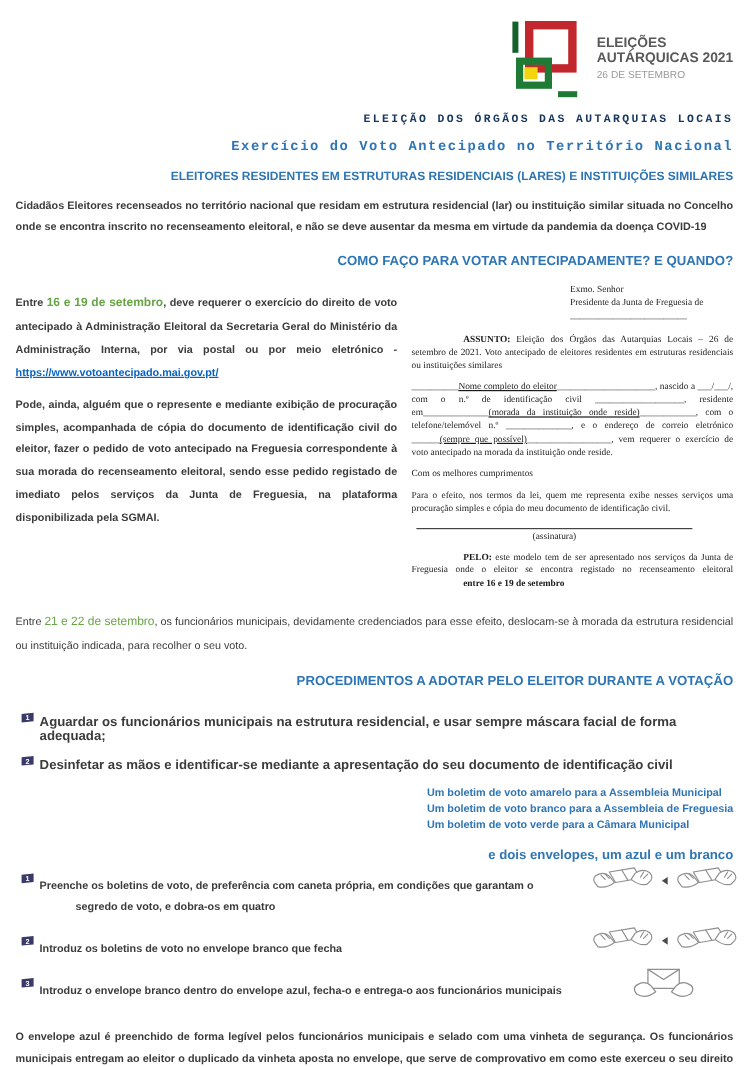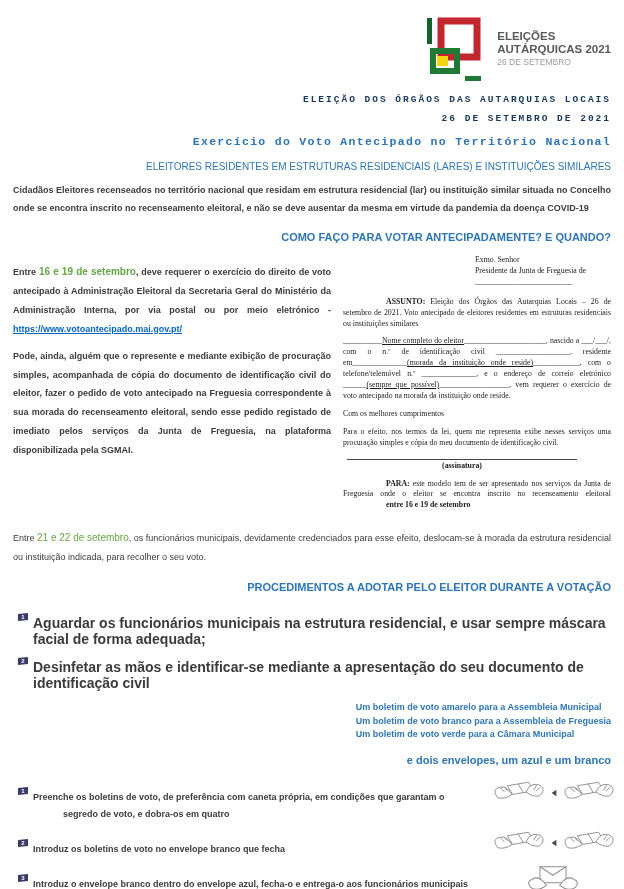--- a/index.html
+++ b/index.html
@@ -105,7 +105,6 @@
   </div>
 
   <div class="t-mono t1">ELEIÇÃO DOS ÓRGÃOS DAS AUTARQUIAS LOCAIS</div>
-  <div class="t-mono t2">26 DE SETEMBRO DE 2021</div>
   <div class="t-mono t3">Exercício do Voto Antecipado no Território Nacional</div>
   <div class="t4">ELEITORES RESIDENTES EM ESTRUTURAS RESIDENCIAIS (LARES) E INSTITUIÇÕES SIMILARES</div>
 

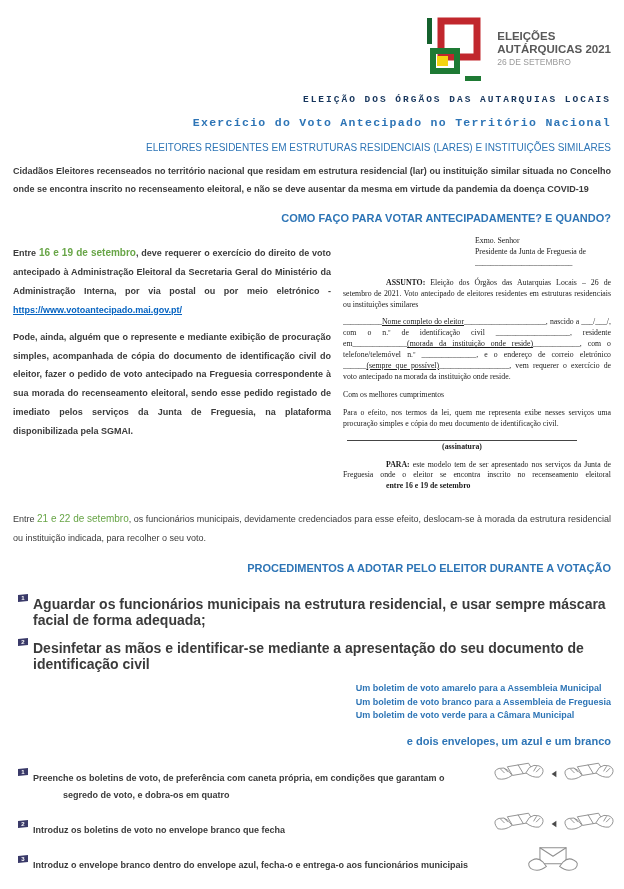--- a/index.html
+++ b/index.html
@@ -15,7 +15,7 @@
   .t1{font-size:9.5px;letter-spacing:2px;color:#17365d;margin-top:10px;}
   .t2{font-size:9.5px;letter-spacing:2px;color:#17365d;margin-top:8px;}
   .t3{font-size:11.5px;letter-spacing:1.3px;color:#2e75b6;margin-top:11px;}
-  .t4{font-size:10px;font-weight:normal;text-align:center;color:#2e75b6;margin-top:13px;}
+  .t4{font-size:10px;font-weight:bold;text-align:center;color:#2e75b6;margin-top:13px;}
   .intro{font-size:9px;font-weight:bold;color:#3b3b3b;text-align:justify;line-height:2.0;margin:9px 0 0;}
   h2{font-size:11px;font-weight:bold;color:#2e75b6;margin:14px 0 0;}
   

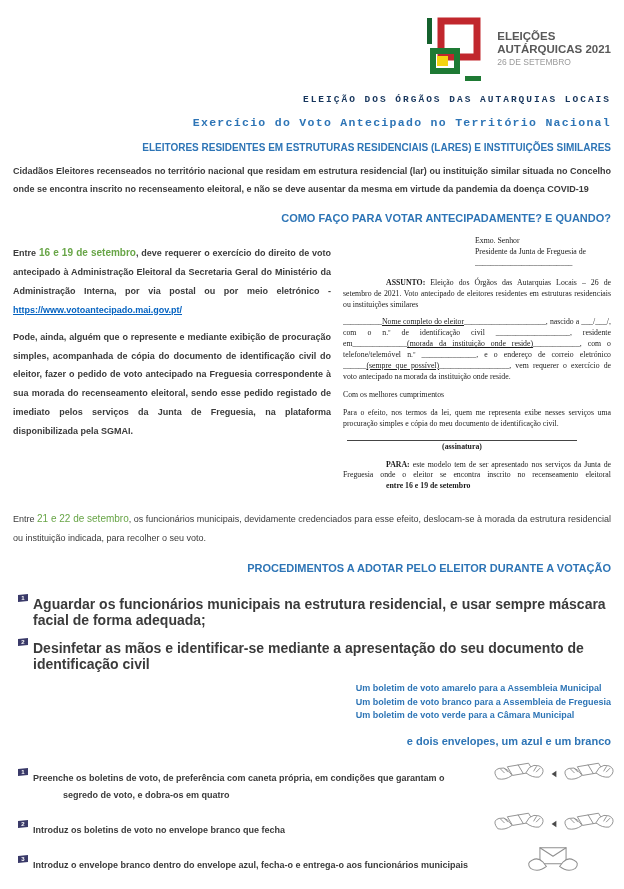--- a/index.html
+++ b/index.html
@@ -34,7 +34,7 @@
   .u-label{text-decoration:underline;}
   .sig{margin-top:10px;width:230px;margin-left:4px;}
   .sig-line{border-top:0.8px solid #444;height:1px;}
-  .sig-cap{text-align:center;font-weight:bold;}
+  .sig-cap{text-align:center;}
   .nota{margin-top:9px;}
   
   .mid{font-size:9px;font-weight:normal;color:#3b3b3b;text-align:justify;line-height:2.1;margin:16px 0 0;}

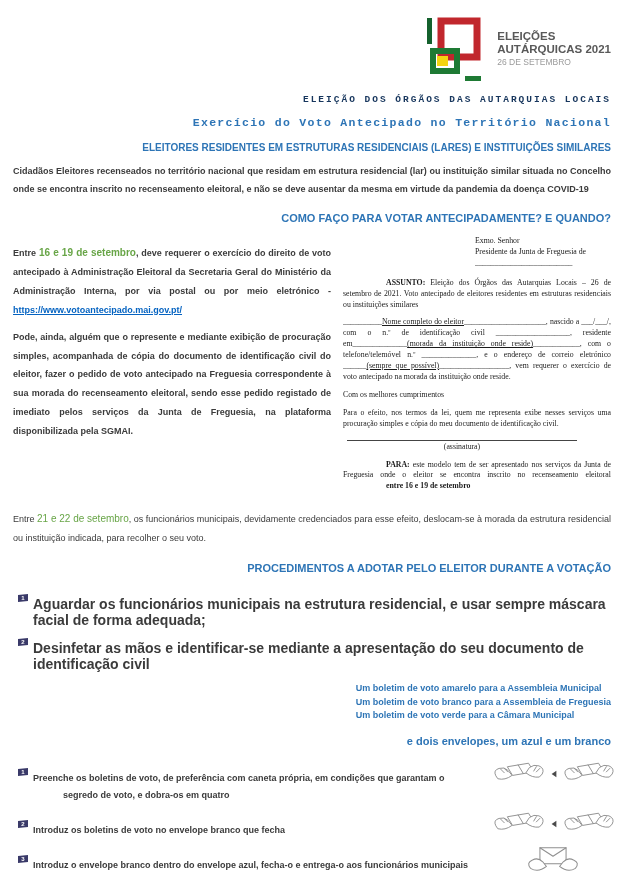--- a/index.html
+++ b/index.html
@@ -132,7 +132,7 @@
         <div class="sig-line"></div>
         <div class="sig-cap">(assinatura)</div>
       </div>
-      <p class="nota"><b>PARA:</b><span> este modelo tem de ser apresentado nos serviços da Junta de Freguesia onde o eleitor se encontra inscrito no recenseamento eleitoral </span><b>entre 16 e 19 de setembro</b></p>
+      <p class="nota"><b>PELO:</b><span> este modelo tem de ser apresentado nos serviços da Junta de Freguesia onde o eleitor se encontra inscrito no recenseamento eleitoral </span><b>entre 16 e 19 de setembro</b></p>
     </div>
   </div>
 

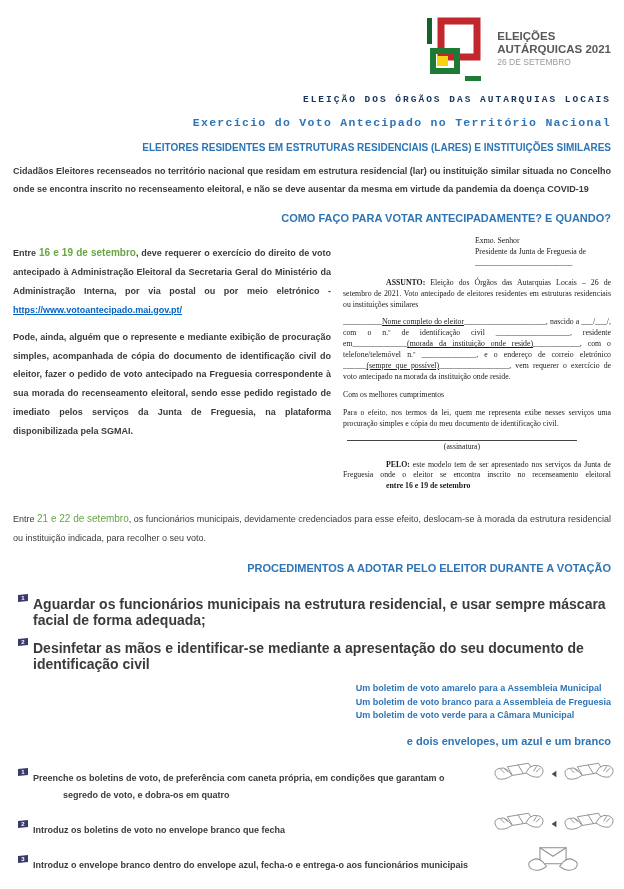--- a/index.html
+++ b/index.html
@@ -132,7 +132,7 @@
         <div class="sig-line"></div>
         <div class="sig-cap">(assinatura)</div>
       </div>
-      <p class="nota"><b>PELO:</b><span> este modelo tem de ser apresentado nos serviços da Junta de Freguesia onde o eleitor se encontra inscrito no recenseamento eleitoral </span><b>entre 16 e 19 de setembro</b></p>
+      <p class="nota"><b>PELO:</b><span> este modelo tem de ser apresentado nos serviços da Junta de Freguesia onde o eleitor se encontra registado no recenseamento eleitoral </span><b>entre 16 e 19 de setembro</b></p>
     </div>
   </div>
 

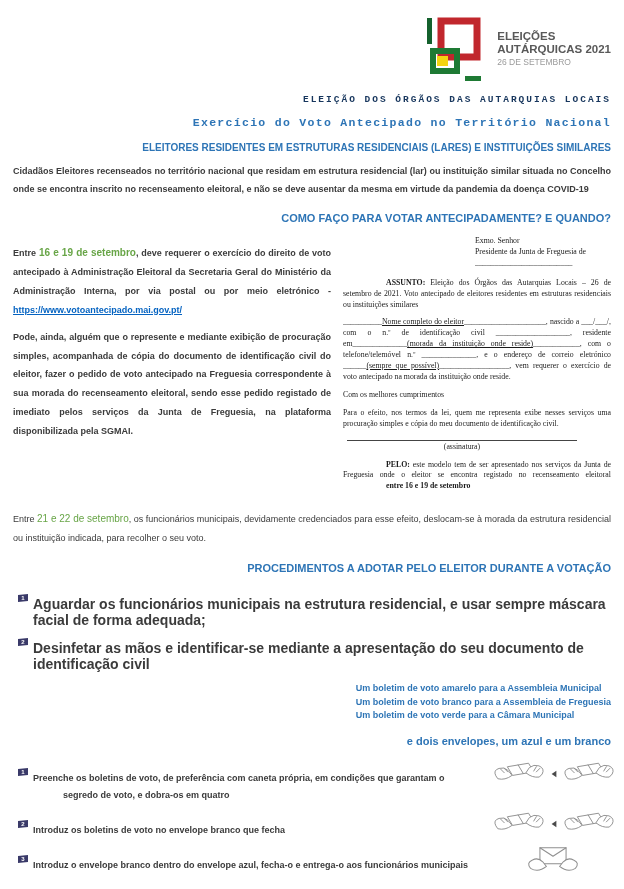--- a/index.html
+++ b/index.html
@@ -40,7 +40,7 @@
   .mid{font-size:9px;font-weight:normal;color:#3b3b3b;text-align:justify;line-height:2.1;margin:16px 0 0;}
   .bullets{margin-top:10px;}
   .brow{display:flex;align-items:flex-start;gap:4px;margin:9px 0 0;padding-left:4px;}
-  .brow .txt{font-size:14px;font-weight:bold;color:#3b3b3b;padding-top:3px;}
+  .brow .txt{font-size:11px;font-weight:bold;color:#3b3b3b;padding-top:3px;}
   .flag{width:12px;height:12px;flex:none;}
   
   .b-head{font-size:11px;font-weight:bold;color:#2e75b6;margin-top:18px;}

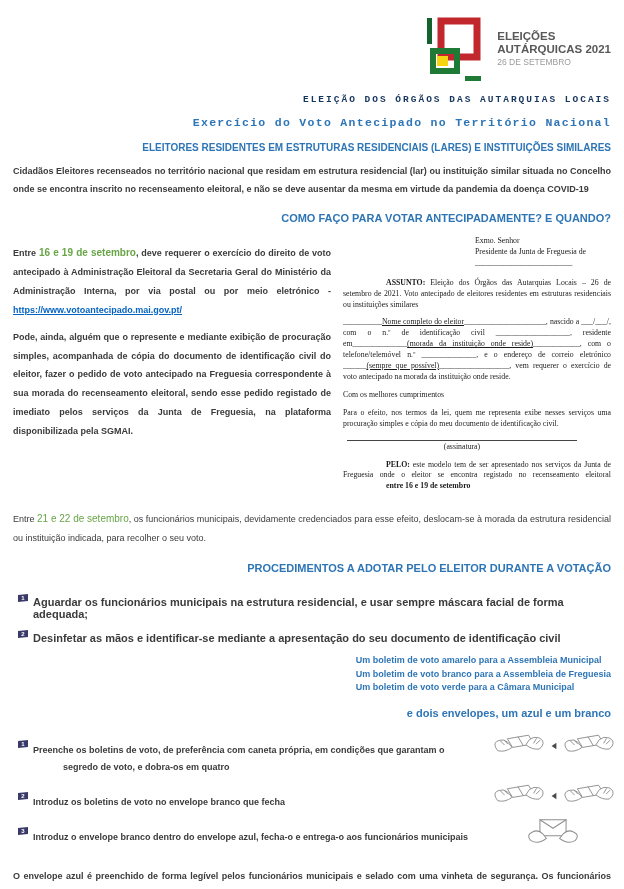--- a/index.html
+++ b/index.html
@@ -48,7 +48,7 @@
   .b-lines div{font-size:9px;font-weight:bold;color:#2e75b6;}
   .b-env{font-size:11px;font-weight:bold;color:#2e75b6;margin:12px 0 0 122px;}
   
-  .steps{position:relative;margin-top:20px;padding-right:132px;}
+  .steps{position:relative;margin-top:8px;padding-right:132px;}
   .srow{display:flex;align-items:flex-start;gap:4px;margin:0 0 15px;padding-left:4px;}
   .srow .txt{font-size:9px;font-weight:bold;color:#3b3b3b;padding-top:3px;line-height:1.9;}
   .srow .hang{display:block;padding-left:30px;text-indent:-30px;}

